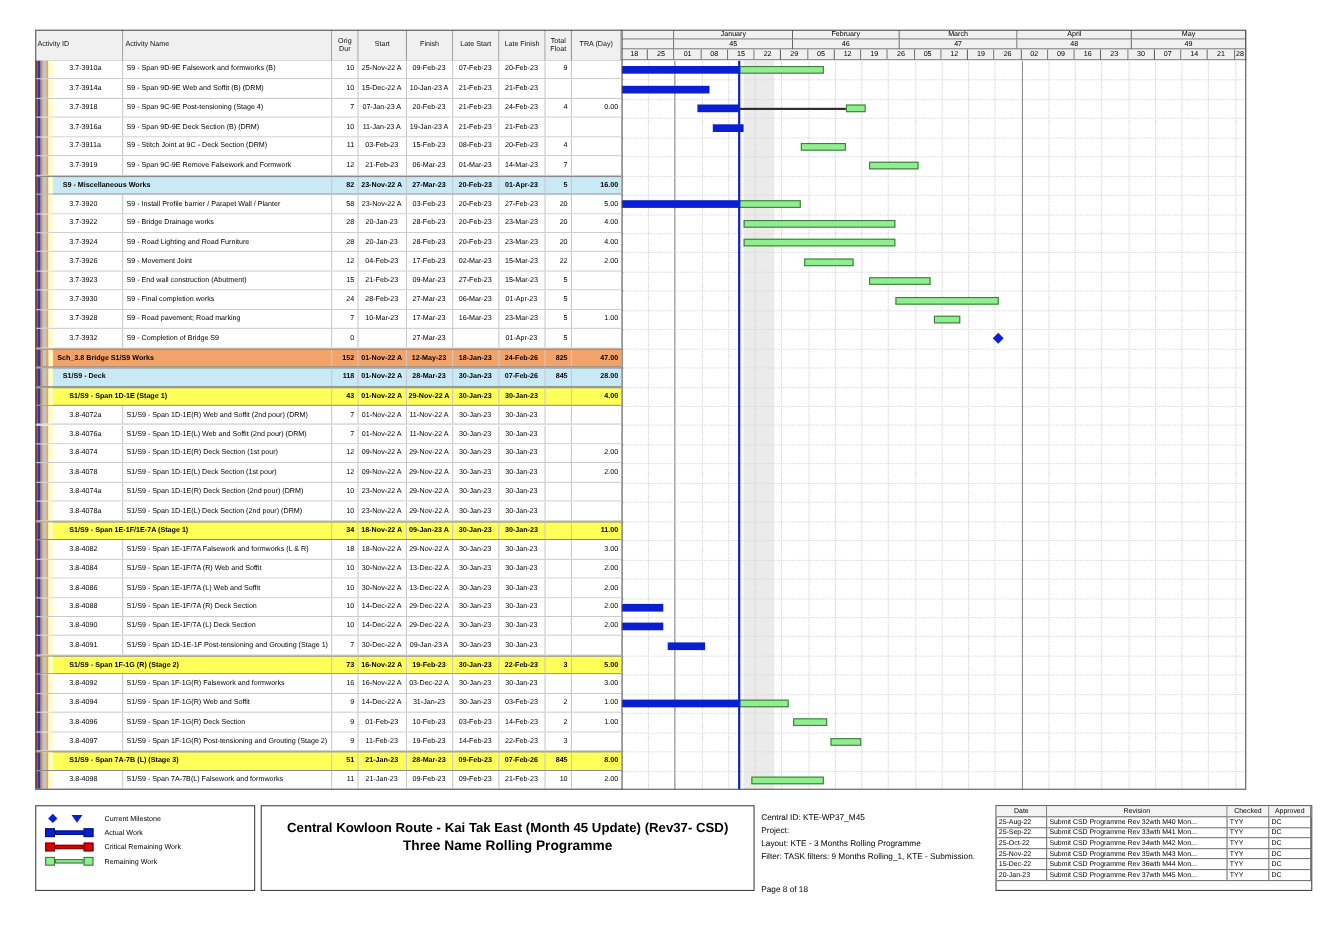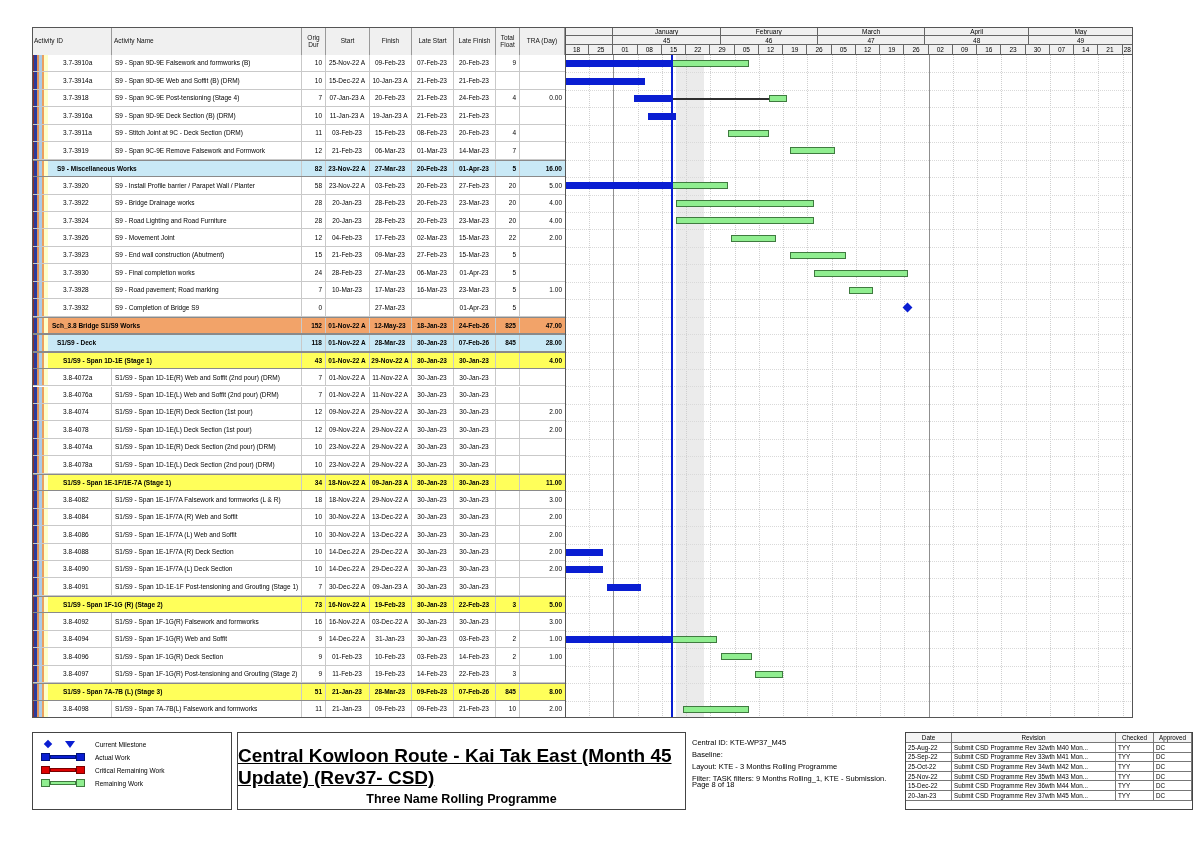--- a/index.html
+++ b/index.html
@@ -24,7 +24,7 @@
   .bar{position:absolute;height:7px;box-sizing:border-box;}
   .fbox{position:absolute;box-sizing:border-box;border:1px solid #444;background:#fff;}
   #title-box{display:flex;flex-direction:column;align-items:center;padding-top:12px;}
-  #title-line1{font-size:19px;font-weight:bold;text-decoration:underline;}
+  #title-line1{font-size:12px;font-weight:bold;}
   #title-line2{font-size:12.5px;font-weight:bold;margin-top:3px;}
   .infoline{position:absolute;font-size:7.5px;white-space:nowrap;}
   .legend-item{position:absolute;height:12px;display:flex;align-items:center;}

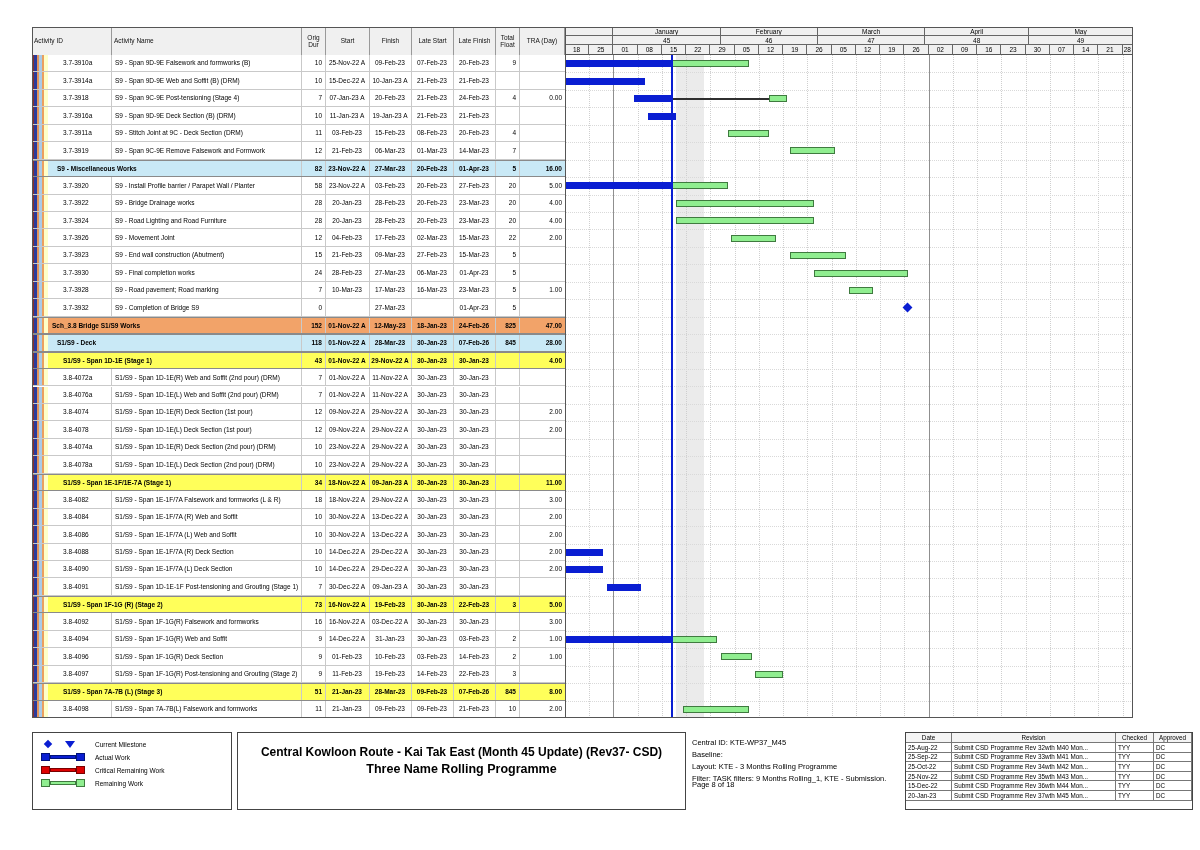--- a/index.html
+++ b/index.html
@@ -863,7 +863,7 @@
 
   <div id="info-box" class="abs" style="left: 692px; top: 732px; width: 205px; height: 78px;">
     <div class="infoline" style="top:6px;">Central ID: KTE-WP37_M45</div>
-    <div class="infoline" style="top:18px;">Baseline:</div>
+    <div class="infoline" style="top:18px;">Project:</div>
     <div class="infoline" style="top:30px;">Layout: KTE - 3 Months Rolling Programme</div>
     <div class="infoline" style="top:42px;">Filter: TASK filters: 9 Months Rolling_1, KTE - Submission.</div>
     <div class="infoline" style="top:48px;">Page 8 of 18</div>

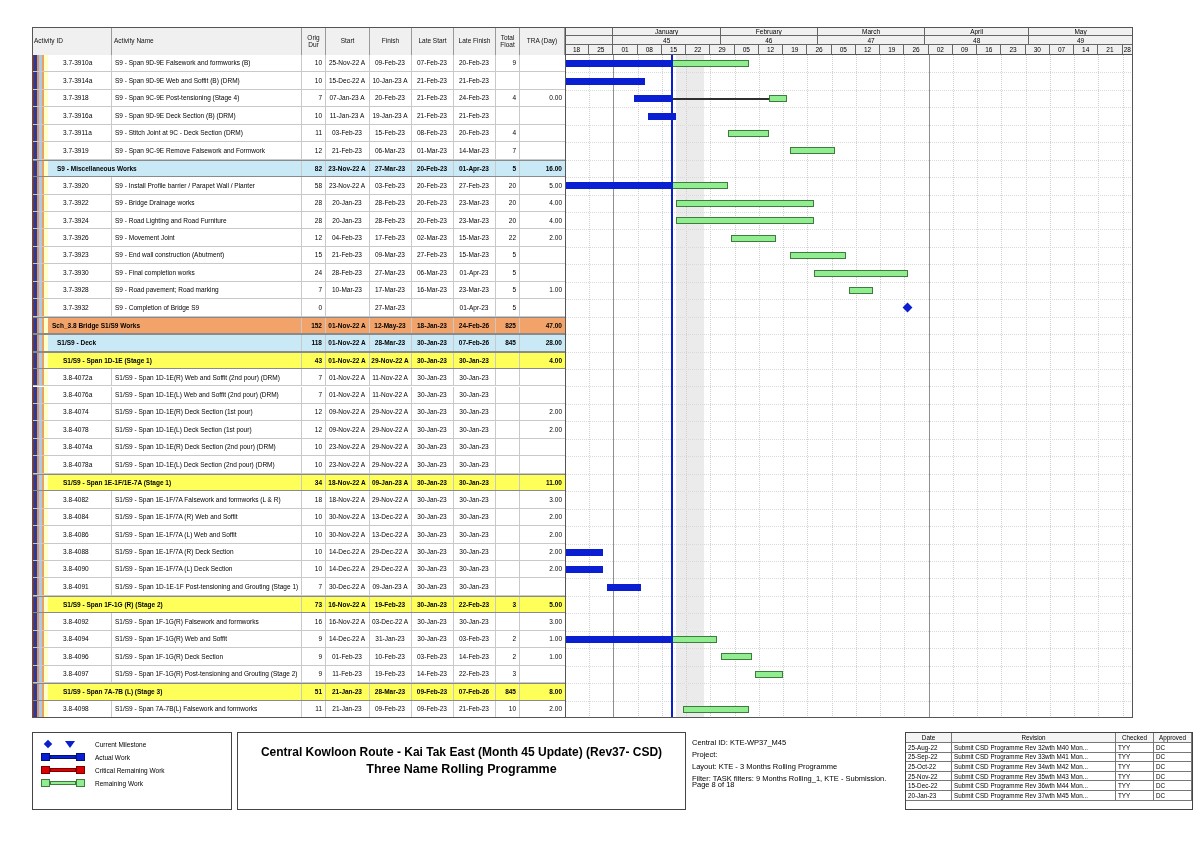--- a/index.html
+++ b/index.html
@@ -866,7 +866,7 @@
     <div class="infoline" style="top:18px;">Project:</div>
     <div class="infoline" style="top:30px;">Layout: KTE - 3 Months Rolling Programme</div>
     <div class="infoline" style="top:42px;">Filter: TASK filters: 9 Months Rolling_1, KTE - Submission.</div>
-    <div class="infoline" style="top:48px;">Page 8 of 18</div>
+    <div class="infoline" style="top:72px;">Page 8 of 18</div>
   </div>
 
   <div id="rev-table" class="fbox" style="left: 905px; top: 732px; width: 288px; height: 78px;">

